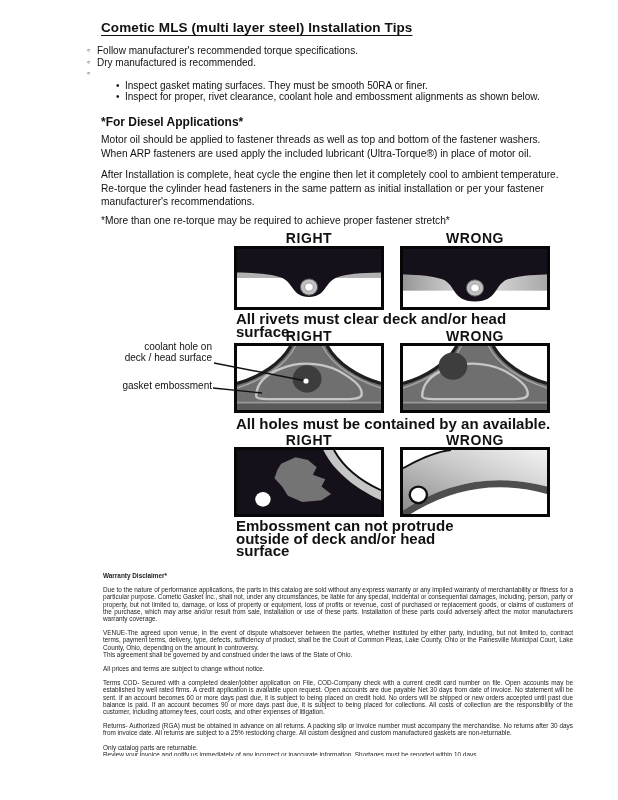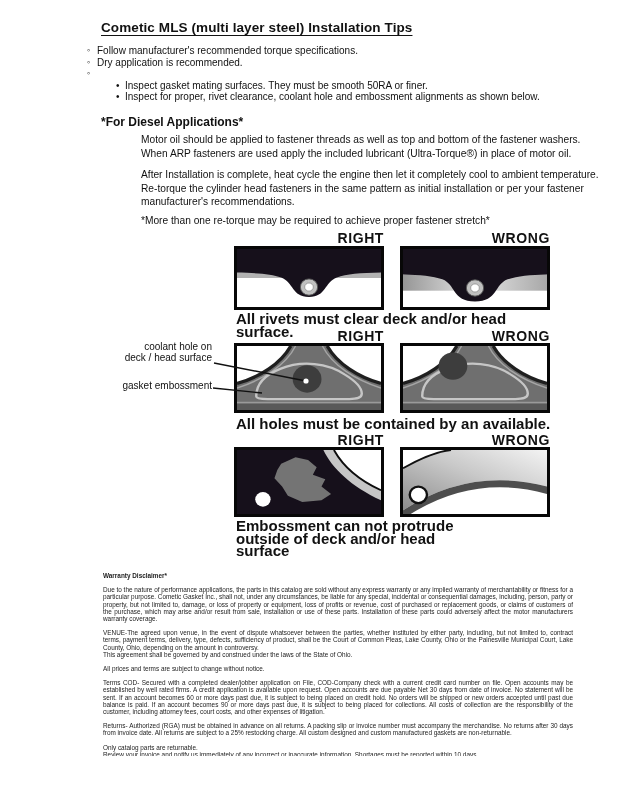--- a/index.html
+++ b/index.html
@@ -54,7 +54,7 @@
     </div>
     <div class="b-row">
       <span class="m">◦</span>
-      <span>Dry application is recommended.</span>
+      <span>Dry manufactured is recommended.</span>
     </div>
     <div class="b-row">
       <span class="m">◦</span>

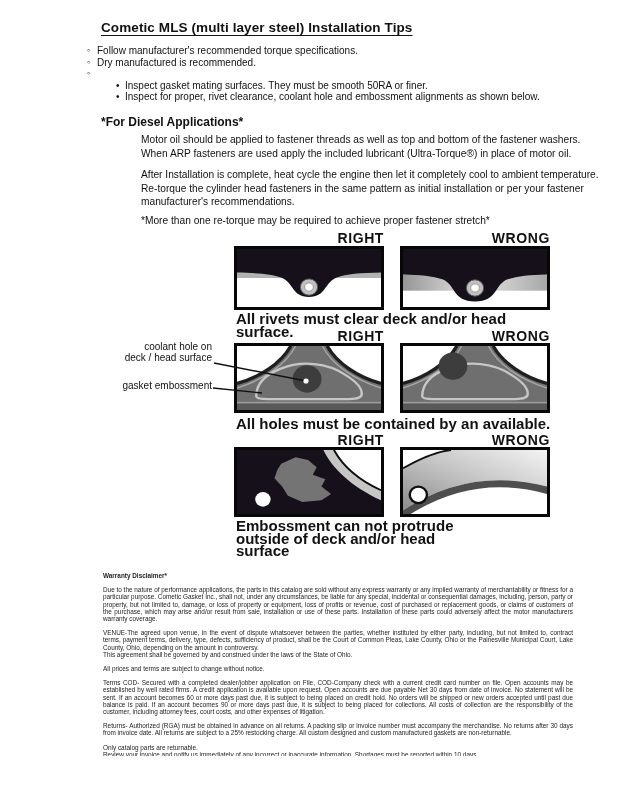--- a/index.html
+++ b/index.html
@@ -14,7 +14,7 @@
   .sub{margin-left:29px;}
   .sub .m{width:9px;flex:0 0 9px;font-size:10px;}
   .diesel-h{position:absolute;left:101px;top:115px;font-size:12px;font-weight:bold;}
-  .para{position:absolute;left:101px;width:466px;font-size:10.2px;line-height:13.5px;margin-left:40px;}
+  .para{position:absolute;left:101px;width:466px;font-size:10.2px;line-height:13.5px;}
   .p1{top:133px;}
   .p2{top:168px;}
   .p3{top:214px;}

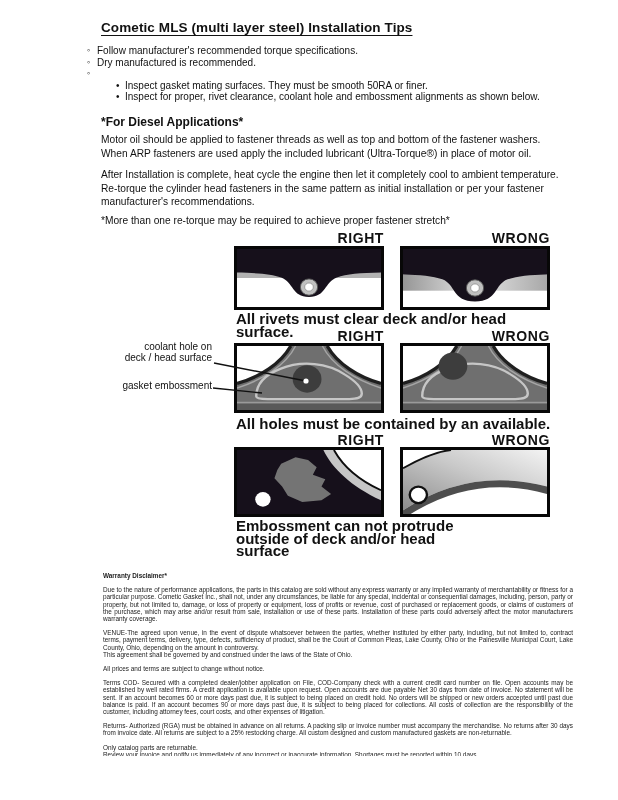--- a/index.html
+++ b/index.html
@@ -19,7 +19,7 @@
   .p2{top:168px;}
   .p3{top:214px;}
   
-  .dlabel{position:absolute;width:150px;text-align:right;font-size:14px;font-weight:bold;
+  .dlabel{position:absolute;width:150px;text-align:center;font-size:14px;font-weight:bold;
           letter-spacing:.6px;}
   .box{position:absolute;width:144px;border:3px solid #070707;background:#fff;line-height:0;}
   .r1{height:58px;}

